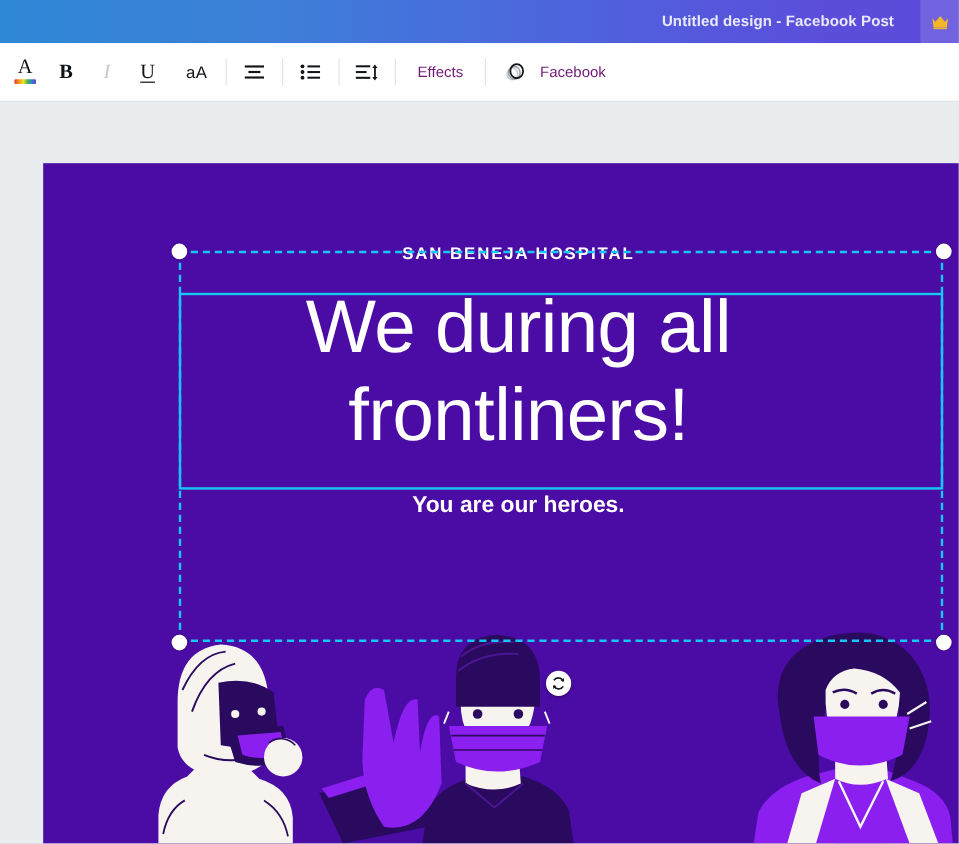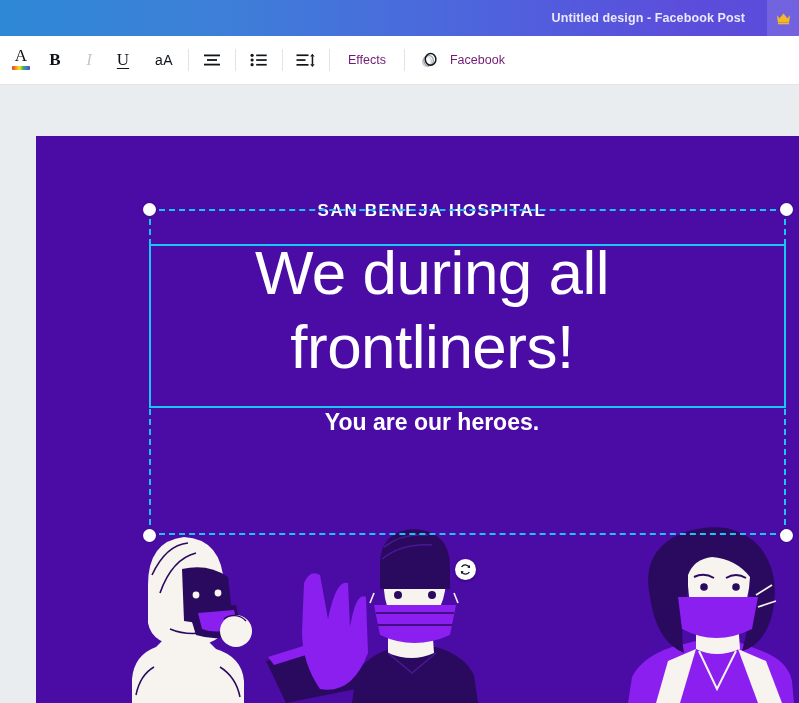--- a/index.html
+++ b/index.html
@@ -106,7 +106,7 @@
     color: #ffffff;
   }
   .d-eyebrow {
-    font-size: 17px;
+    font-size: 14px;
     font-weight: 700;
     letter-spacing: 1.6px;
     line-height: 22px;

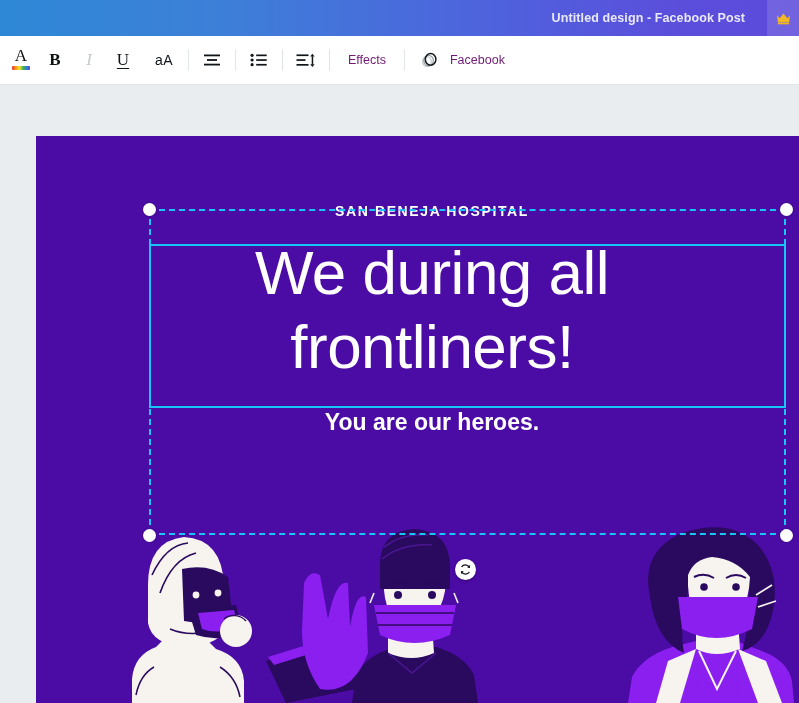--- a/index.html
+++ b/index.html
@@ -129,7 +129,7 @@
     color: #f3f0fb;
   }
   .d-closing {
-    font-size: 23px;
+    font-size: 19px;
     font-weight: 700;
     line-height: 28px;
     margin-top: 24px;

